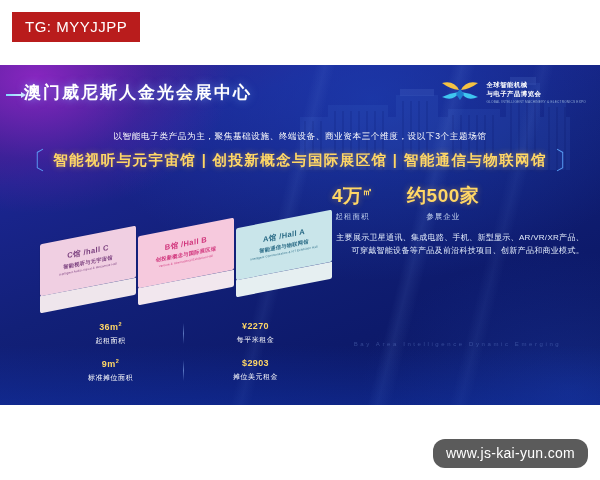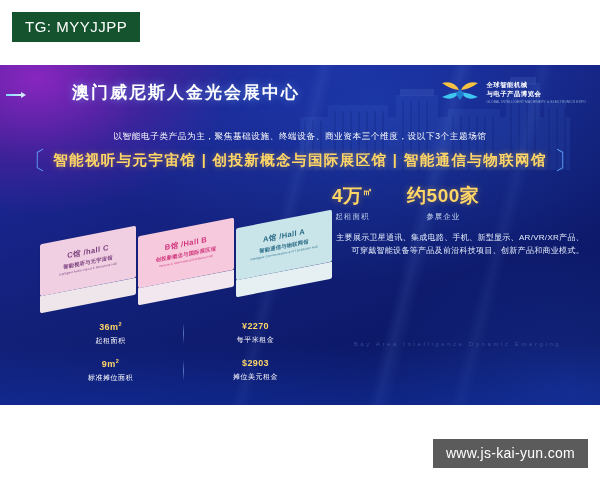--- a/index.html
+++ b/index.html
@@ -14,7 +14,7 @@
   
   .tg-chip{
     position:absolute; left:12px; top:12px;
-    background:#14532d; color:#ffffff;
+    background:#b91c1c; color:#ffffff;
     font-size:15px; letter-spacing:.5px;
     padding:6px 13px 7px 13px;
     white-space:nowrap;

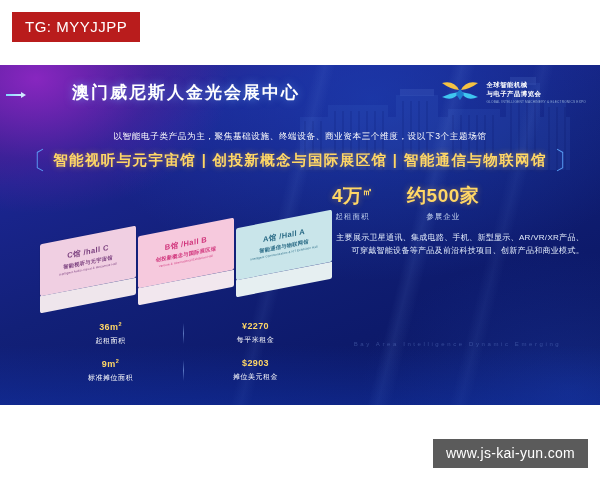--- a/index.html
+++ b/index.html
@@ -74,7 +74,6 @@
     position:absolute; left:24px; top:16px;
     color:#ffffff; font-size:17px; font-weight:700; letter-spacing:2px;
     text-shadow:0 0 8px rgba(120,180,255,.6);
-    margin-left:48px;
   }
   .venue-en{
     position:absolute; left:25px; top:40px;

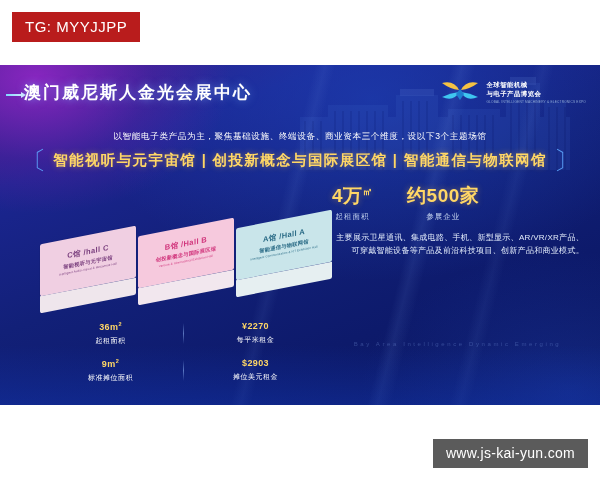--- a/index.html
+++ b/index.html
@@ -29,6 +29,7 @@
     padding:6px 13px 7px 13px;
     white-space:nowrap;
     z-index:30;
+    border-radius:12px;
   }
 
   

